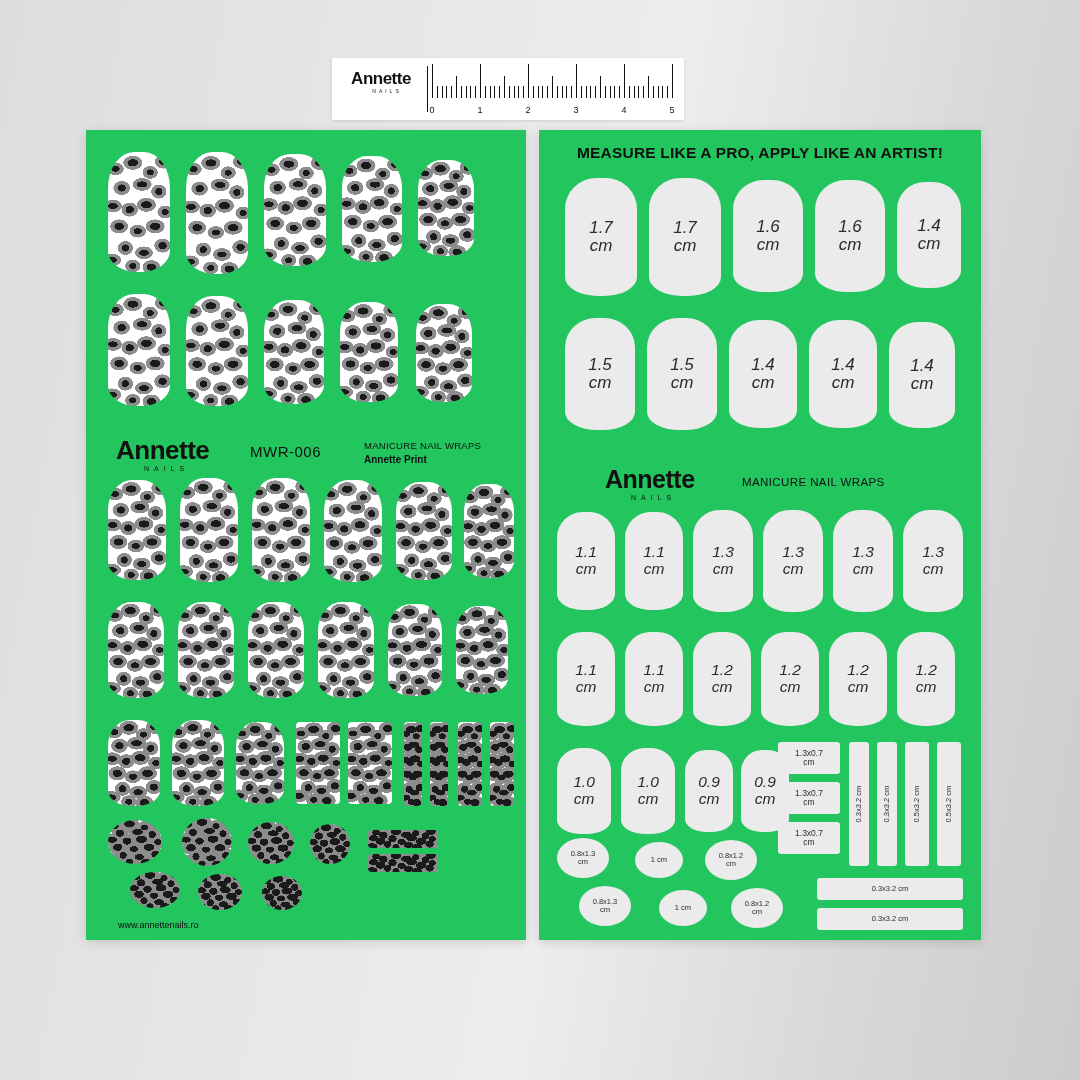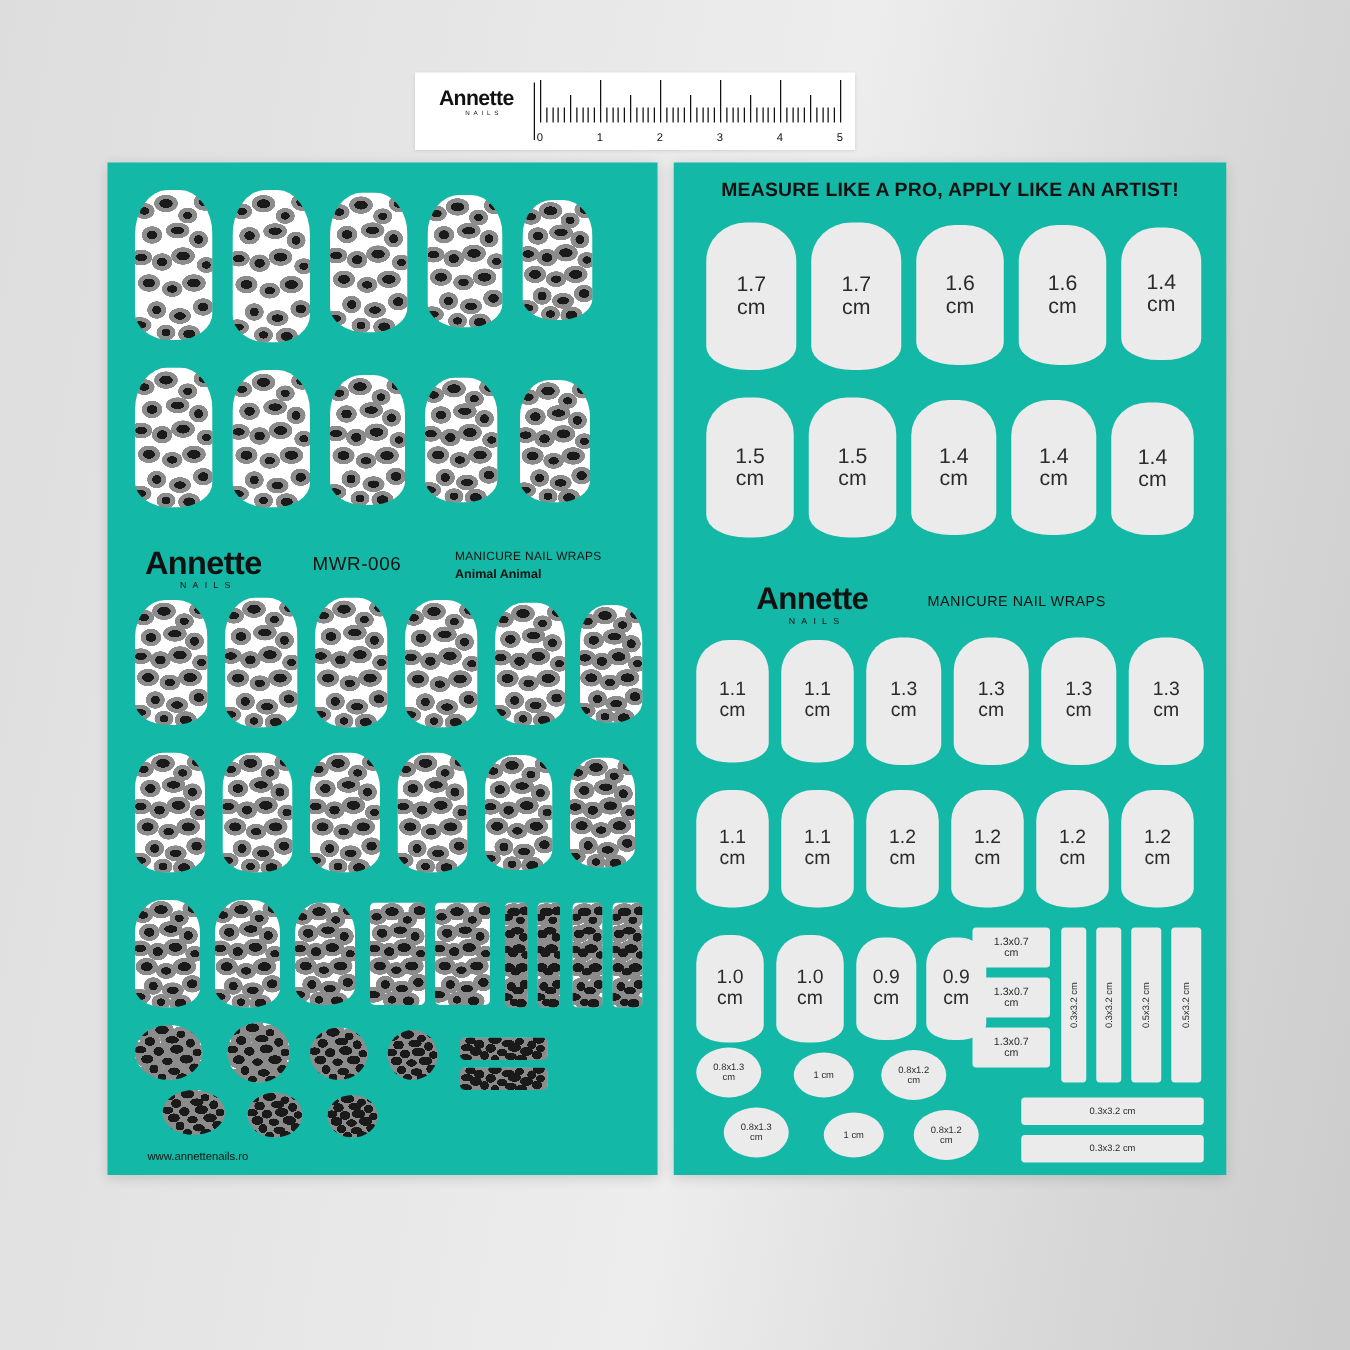--- a/index.html
+++ b/index.html
@@ -63,7 +63,7 @@
   
   .sheet {
     position: absolute;
-    background: #14b8a6;
+    background: #22c55e;
     box-shadow: 0 2px 10px rgba(0,0,0,0.14);
   }
   #sheet-left  { left: 86px;  top: 130px; width: 440px; height: 810px; }

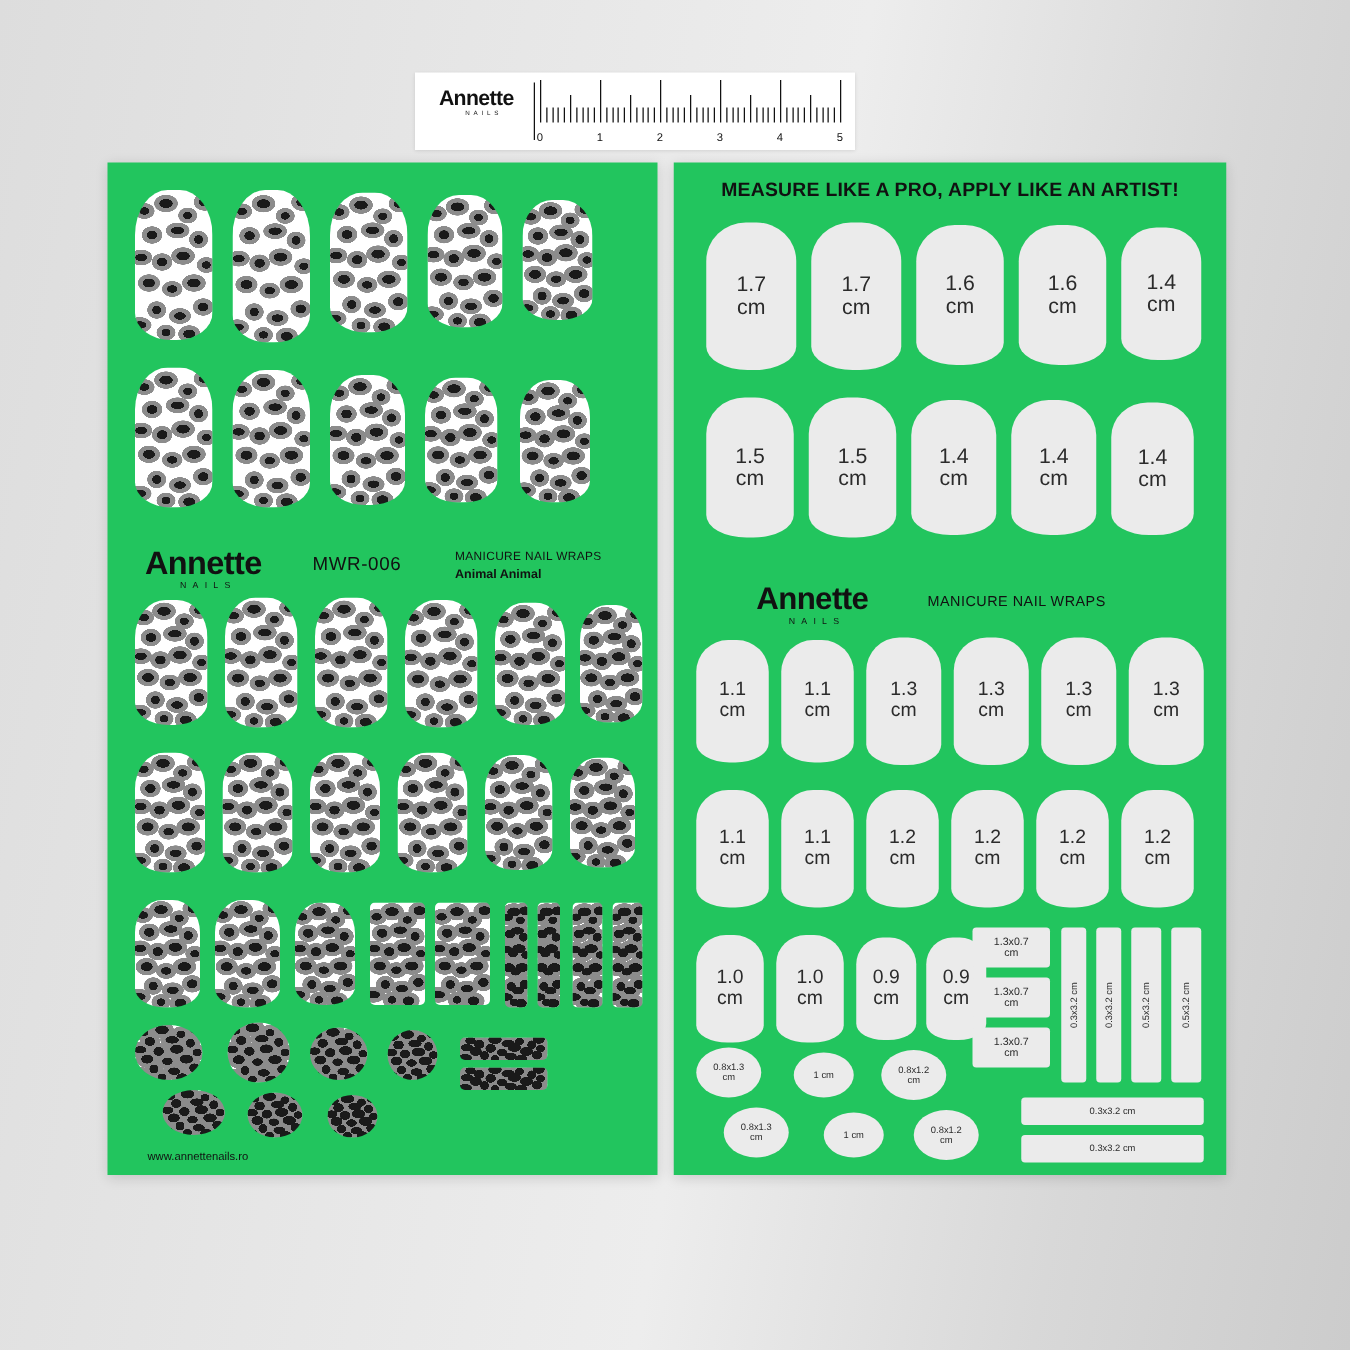--- a/index.html
+++ b/index.html
@@ -168,7 +168,7 @@
     color: #2b2b2b;
     line-height: 1.08;
   }
-  .gnail.wrap { border-radius: 44% 44% 46% 46% / 26% 26% 16% 16%; }
+  .gnail.wrap { border-radius: 44% 44% 46% 46% / 26% 26% 16% 16%; font-style: italic; }
   .gnail.round { border-radius: 50%; }
   .gnail.rect { border-radius: 3px; }
   .gnail .lbl { pointer-events: none; }

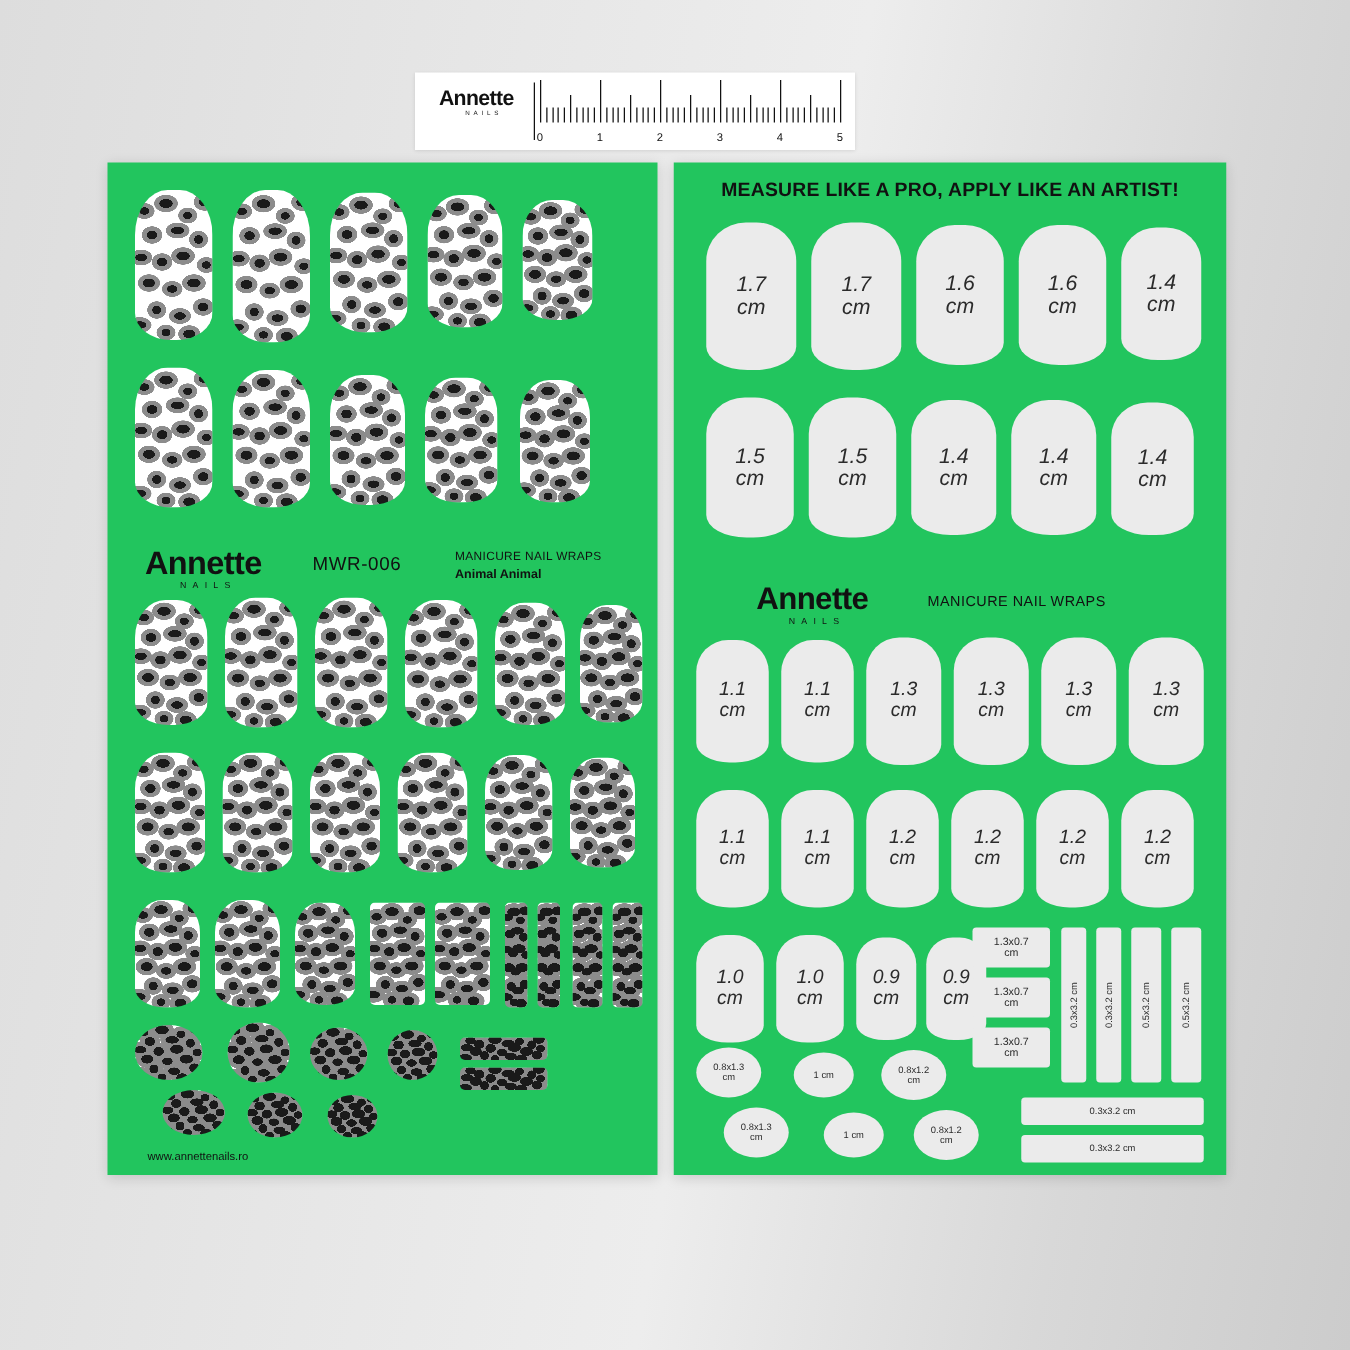--- a/index.html
+++ b/index.html
@@ -272,7 +272,7 @@
   <div id="left-code">MWR-006</div>
   <div id="left-meta">
     <div class="l1">MANICURE NAIL WRAPS</div>
-    <div class="l2">Animal Animal</div>
+    <div class="l2">Annette Print</div>
   </div>
 
   <div class="nail shape-wrap" style="left:22px;  top:350px; width:58px; height:100px;"></div>

